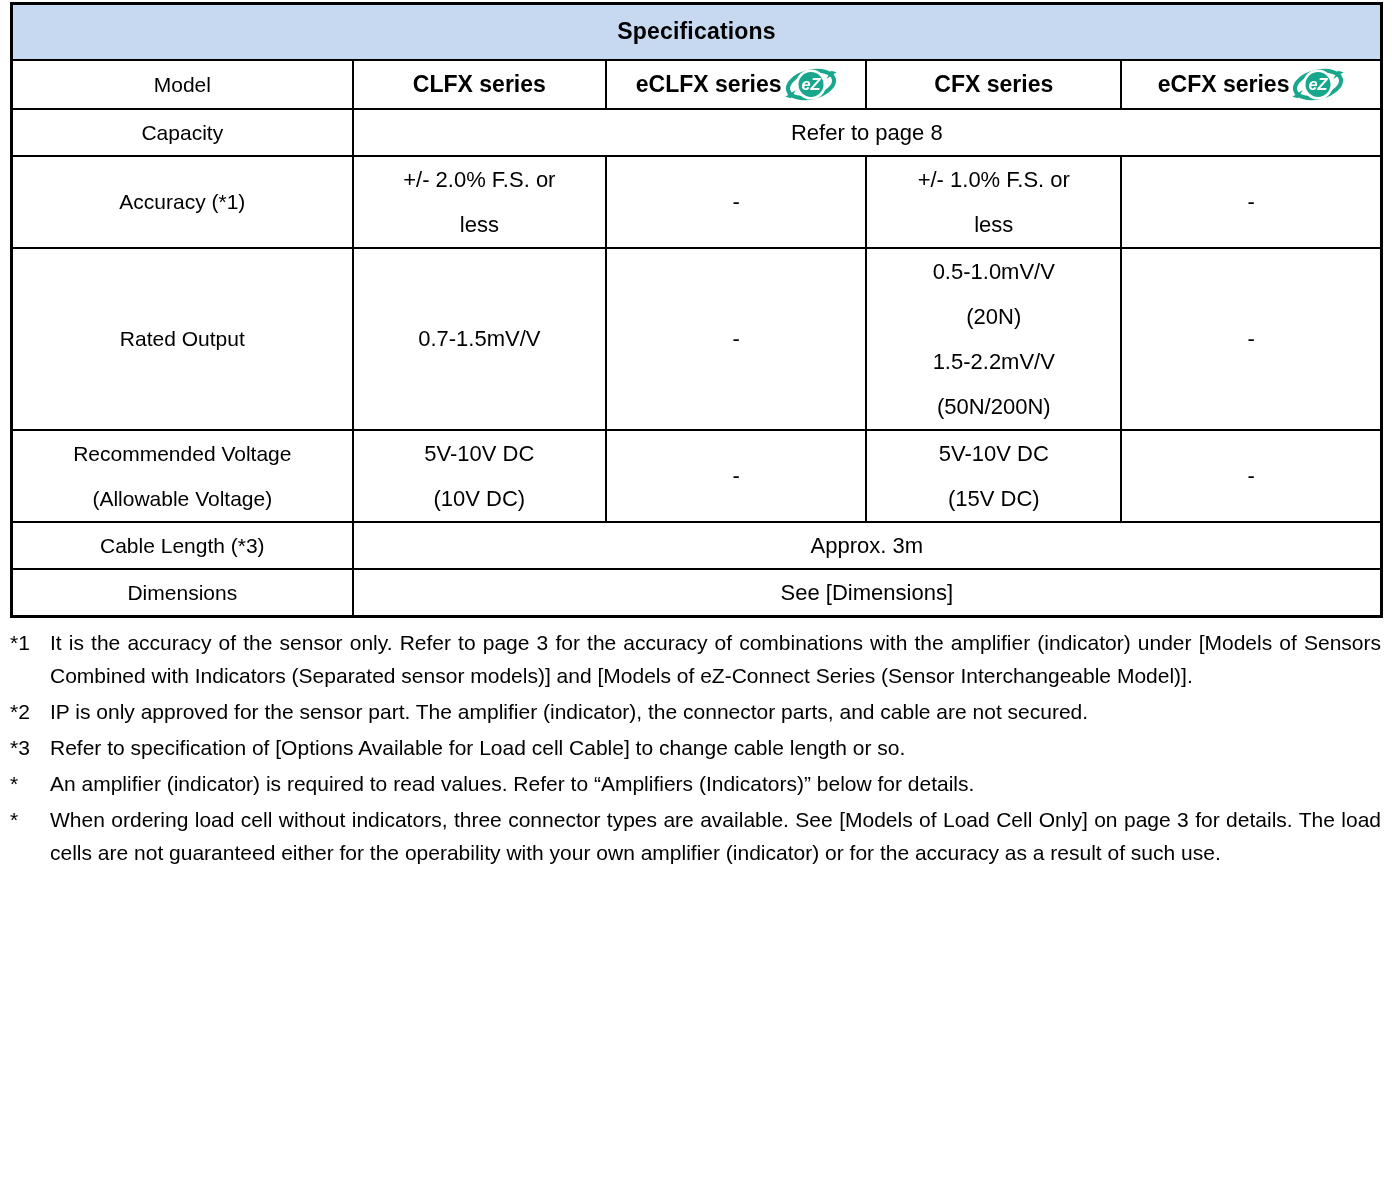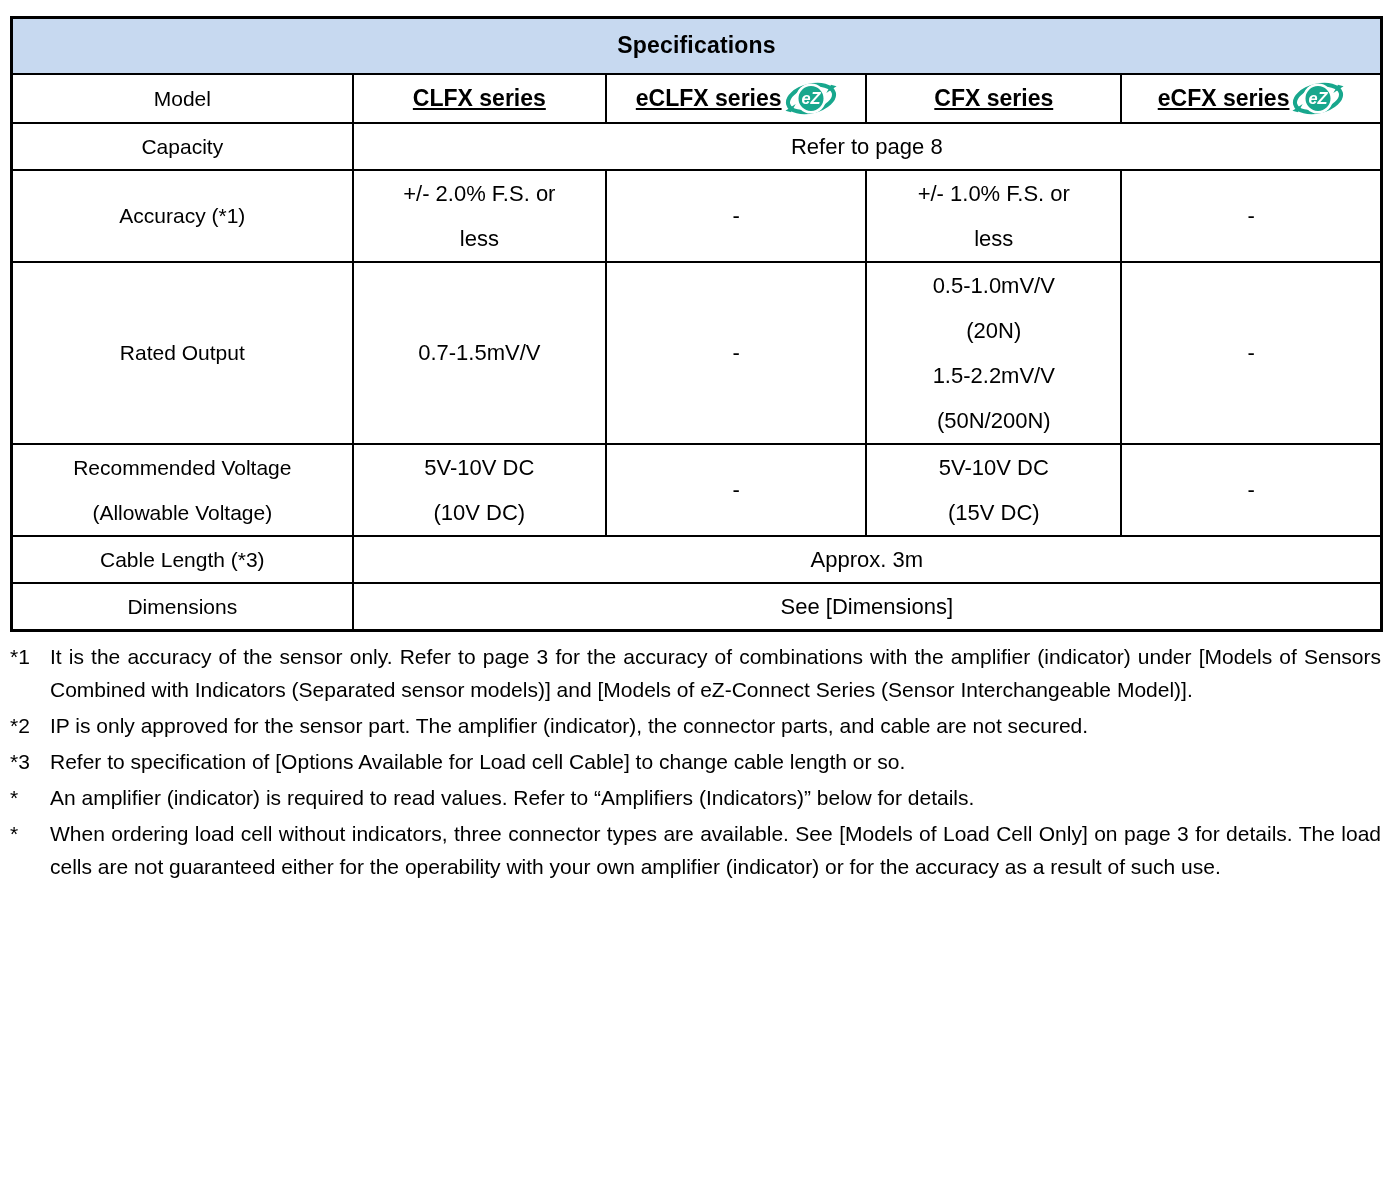--- a/index.html
+++ b/index.html
@@ -20,7 +20,7 @@
     height: 1187px;
     overflow: hidden;
   }
-  .page { padding: 16px 9px 8px 10px; }
+  .page { padding: 2px 9px 8px 10px; }
 
   table.spec {
     width: 100%;

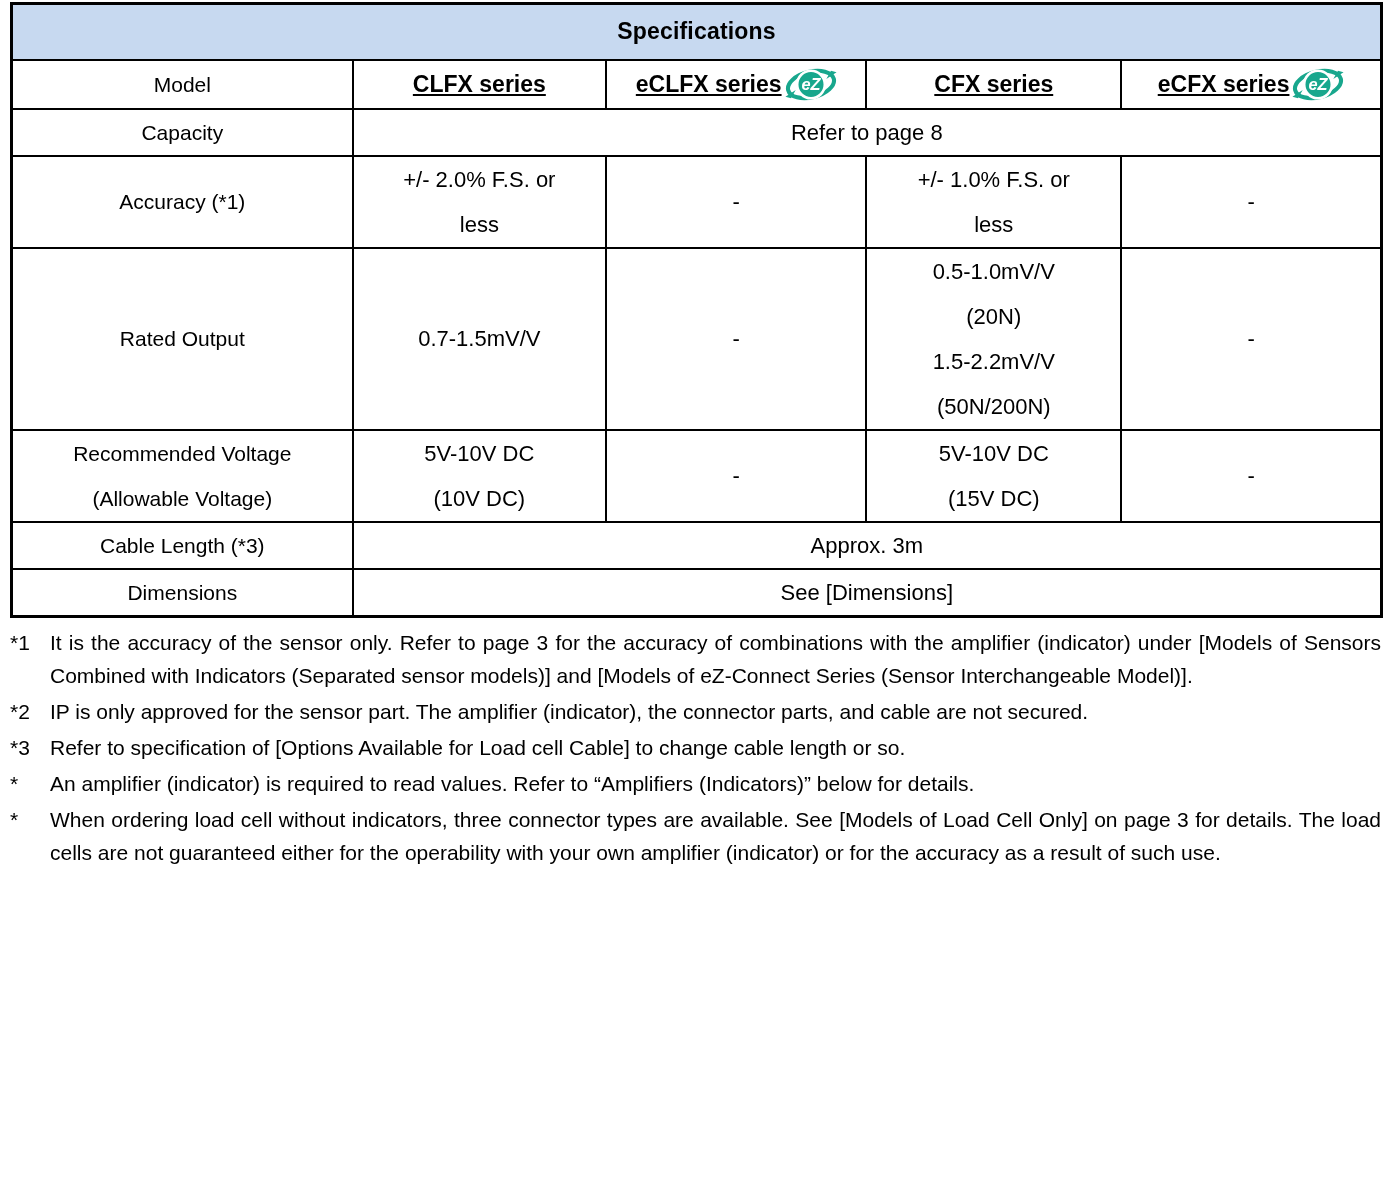--- a/index.html
+++ b/index.html
@@ -58,7 +58,6 @@
     font-size: 23px;
     font-weight: bold;
     white-space: nowrap;
-    text-decoration: underline;
   }
   .row-label {
     font-size: 21px;

